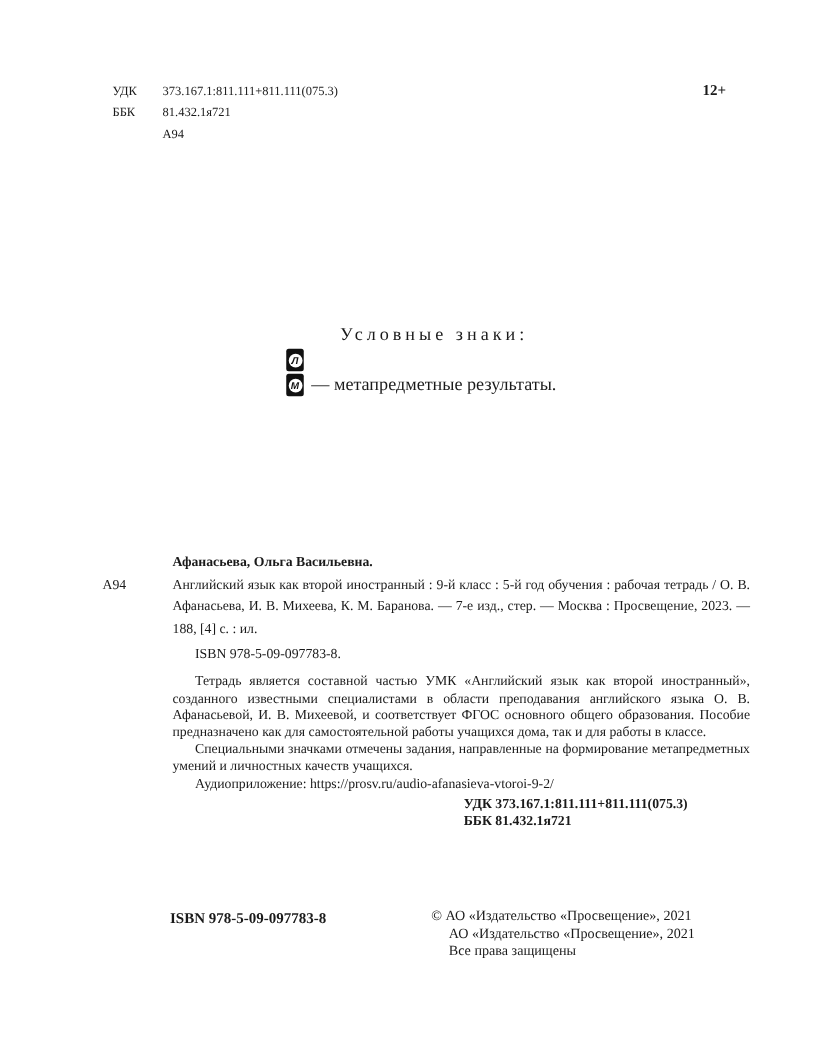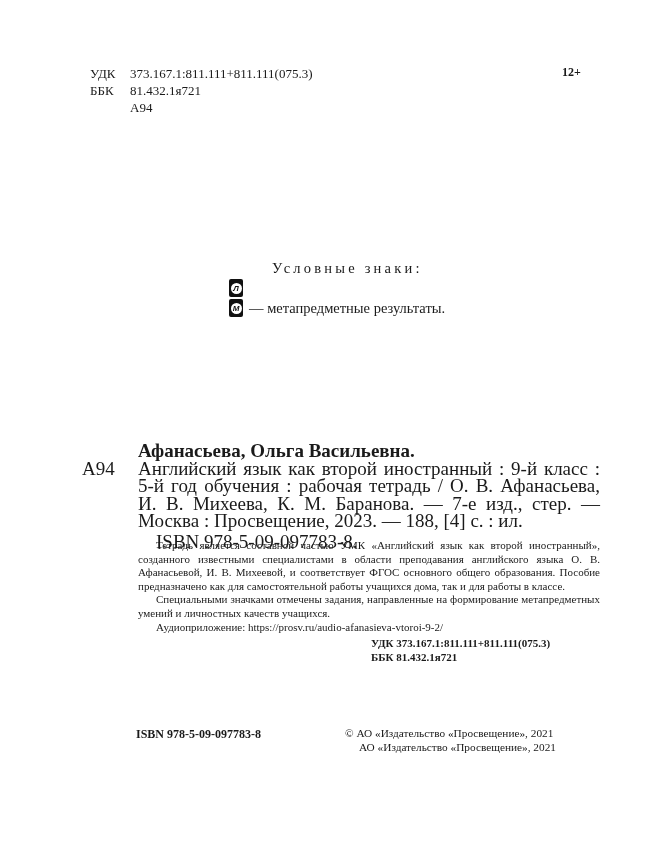--- a/index.html
+++ b/index.html
@@ -6,7 +6,7 @@
   body { width:650px; height:850px; position:relative; overflow:hidden; color:#1a1a1a;
          font-family:"Liberation Serif","DejaVu Serif",serif; }
   .abs { position:absolute; }
-  .hdr { font-size:13px; line-height:17px; }
+  .hdr { font-size:10px; line-height:17px; }
   .hdr .row { display:flex; white-space:nowrap; }
   .hdr .k { width:40px; }
   .age { font-size:12px; font-weight:bold; }

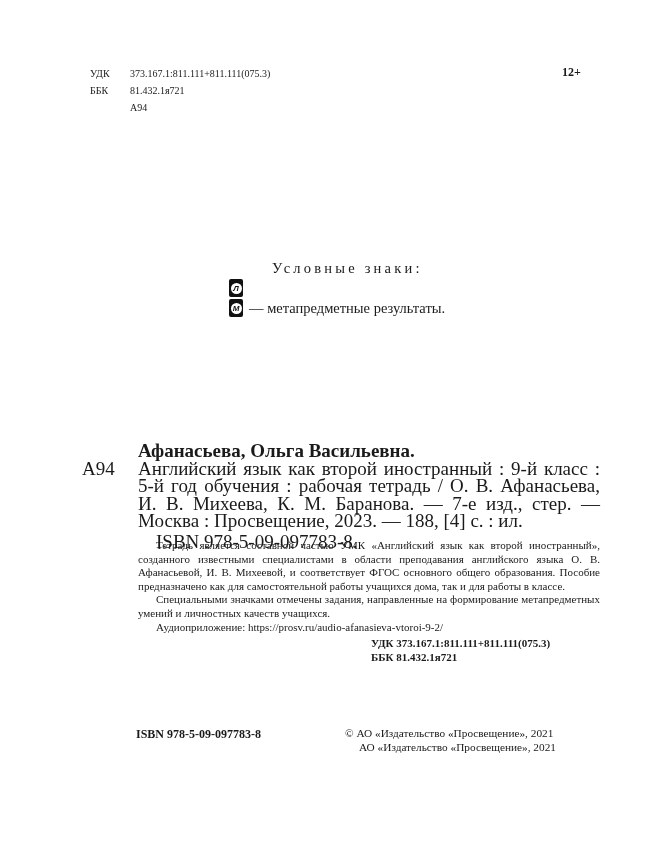--- a/index.html
+++ b/index.html
@@ -18,7 +18,7 @@
   .badge span { width:11px; height:11px; border-radius:50%; background:#fff; color:#111;
                 font-size:8px; font-style:italic; font-weight:bold; line-height:11px;
                 text-align:center; font-family:"Liberation Sans",sans-serif; }
-  .bib { font-size:19px; line-height:17.5px; }
+  .bib { font-size:11px; line-height:17.5px; }
   .bib .author { font-weight:bold; padding-left:56px; }
   .bib .entry { position:relative; padding-left:56px; text-align:justify; }
   .bib .code { position:absolute; left:0; top:0; }

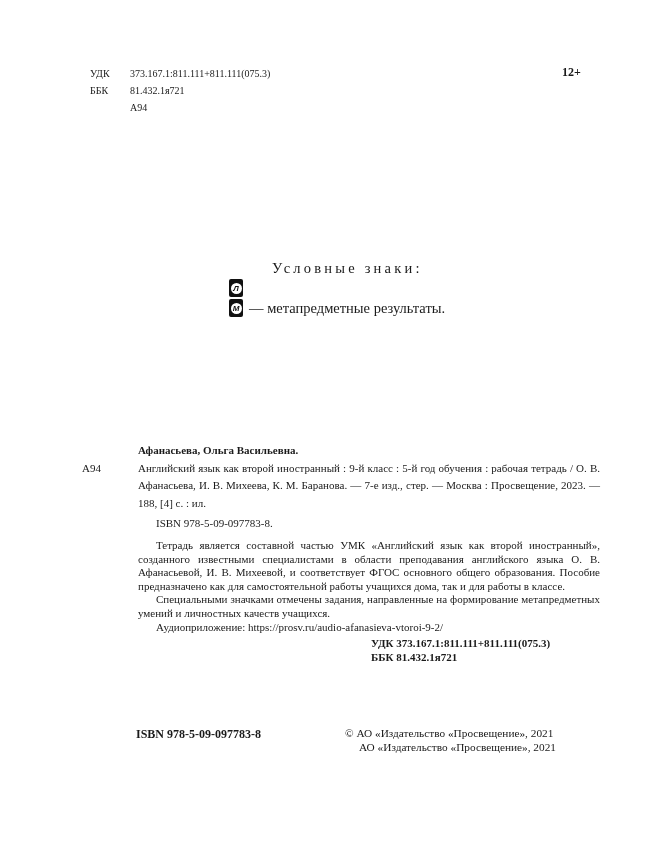--- a/index.html
+++ b/index.html
@@ -90,6 +90,7 @@
 <div class="abs copy" style="left:345px; top:726px;">
   <div>© АО «Издательство «Просвещение», 2021</div>
   <div class="ind">АО «Издательство «Просвещение», 2021</div>
+  <div class="ind">Все права защищены</div>
 </div>
 
 </body></html>

